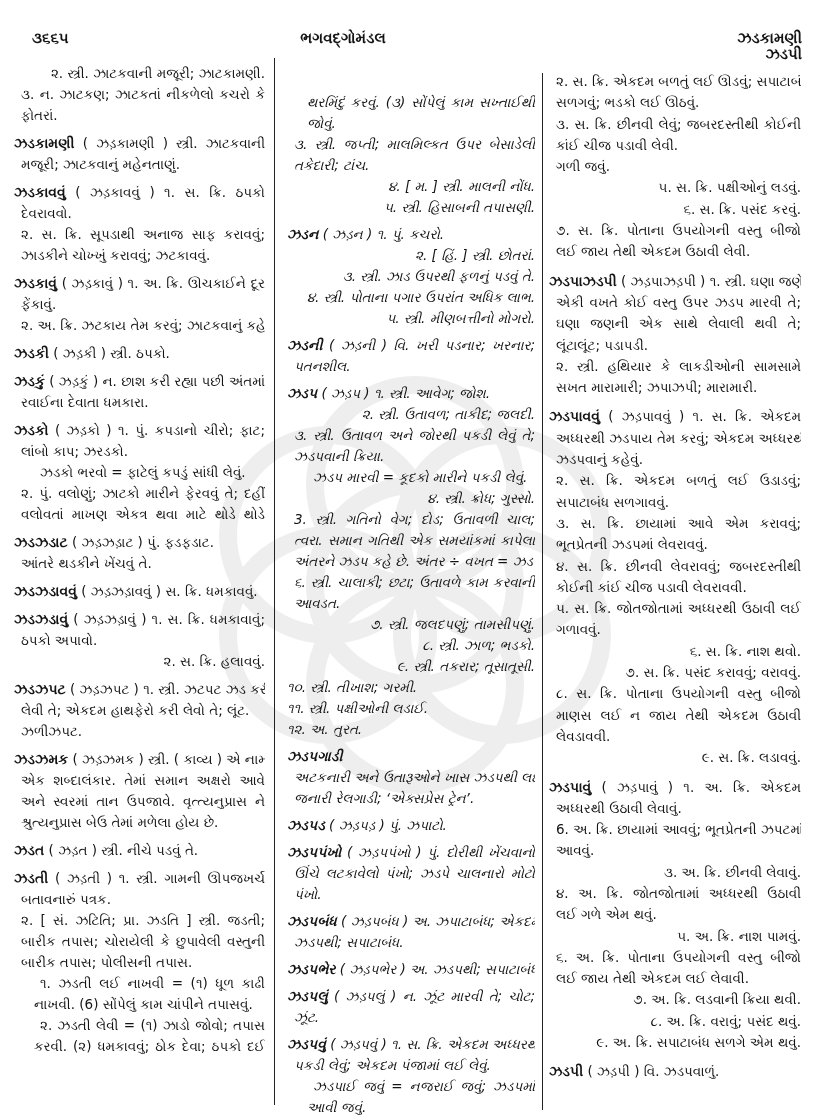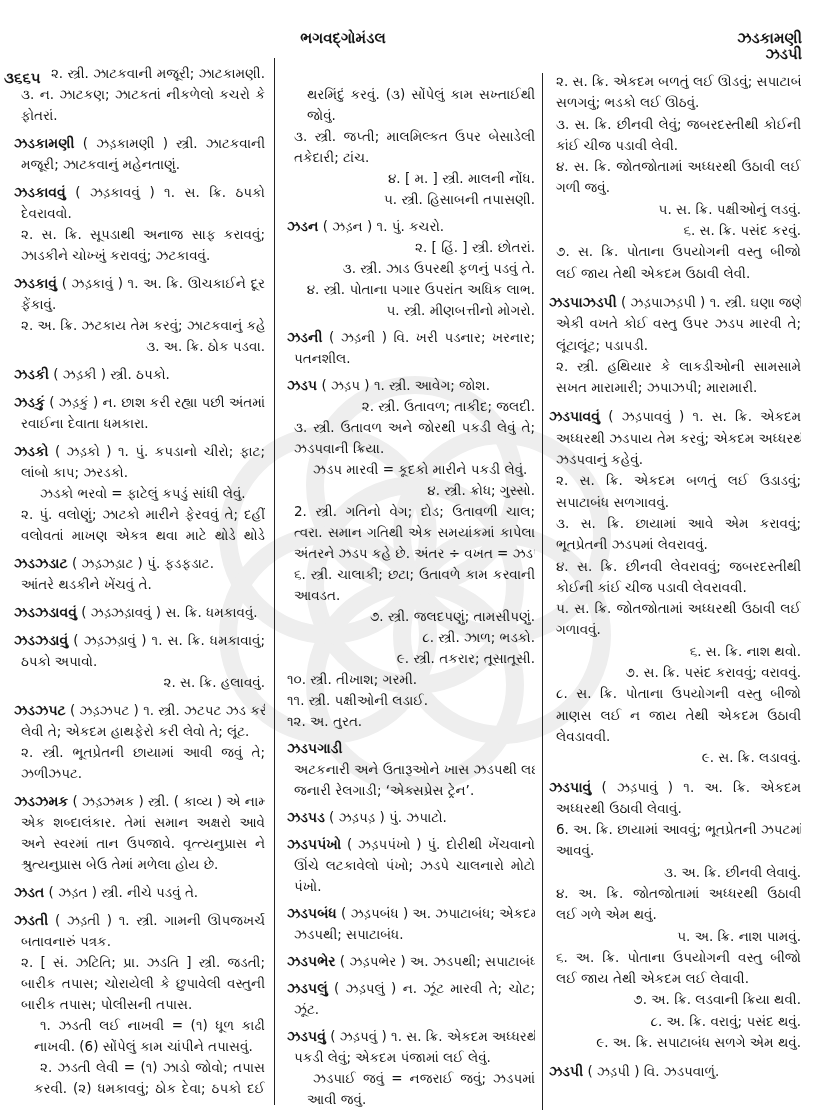--- a/index.html
+++ b/index.html
@@ -7,7 +7,7 @@
          font-family: "DejaVu Sans", "Liberation Sans", sans-serif; color: #141414; }
   .watermark { position: absolute; left: 0; top: 0; width: 825px; height: 1118px; z-index: 0; pointer-events: none; }
   .hdr { position: absolute; top: 30px; font-weight: bold; font-size: 15px; line-height: 17px; z-index: 2; }
-  .hdr-page { left: 4px; margin-top: 40px; }
+  .hdr-page { left: 32px; }
   .hdr-title { left: 0; width: 686px; text-align: center; }
   .hdr-guide { right: 23px; text-align: right; }
   .hdr-guide div { line-height: 16px; }

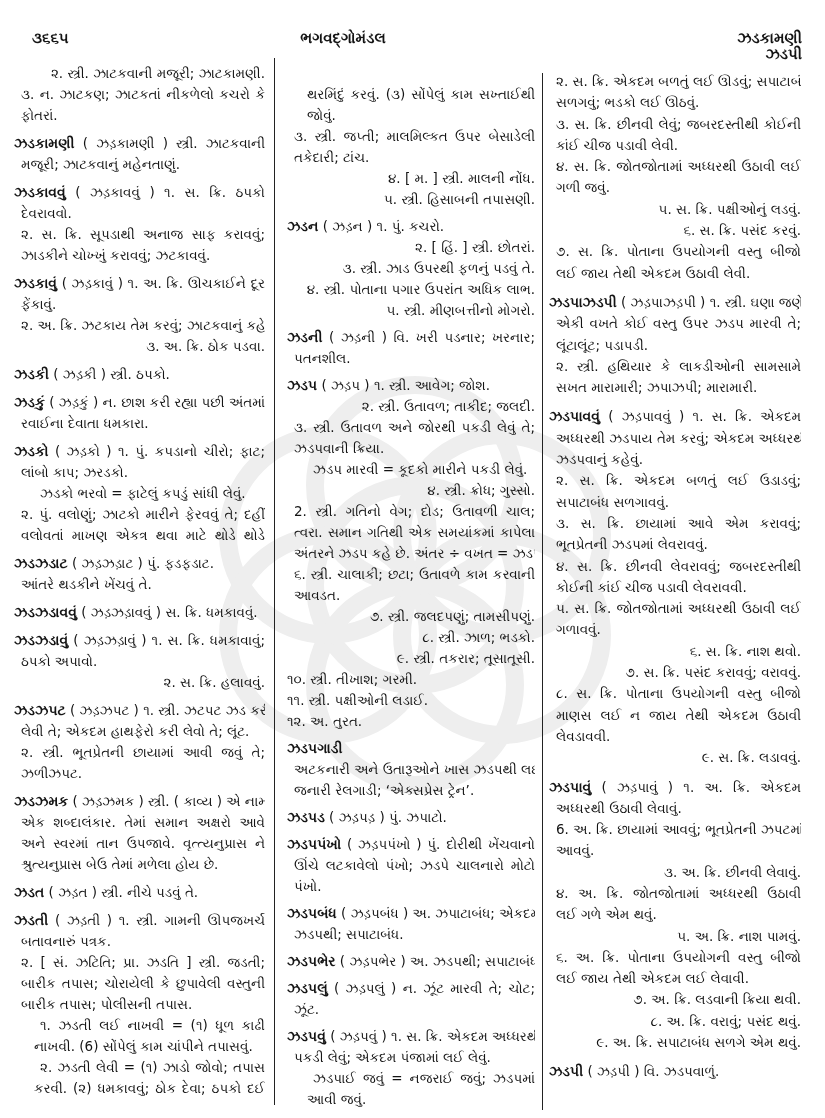--- a/index.html
+++ b/index.html
@@ -14,7 +14,7 @@
   .divider { position: absolute; width: 1px; background: #222; z-index: 2; }
   .col { position: absolute; z-index: 2; font-size: 13.5px; }
   .col1 { left: 14px; top: 63px; width: 251px; --lh: 21px; --gap: 7px; }
-  .col2 { left: 287px; top: 84px; width: 248px; --lh: 21px; --gap: 6px; }
+  .col2 { left: 287px; top: 92px; width: 248px; font-style: italic; --lh: 21px; --gap: 6px; }
   .col3 { left: 549px; top: 71px; width: 252px; --lh: 21.3px; --gap: 8px; }
   .ln { height: var(--lh); line-height: var(--lh); white-space: nowrap; overflow: hidden; text-align: left; }
   .ln.j { text-align: justify; text-align-last: justify; }

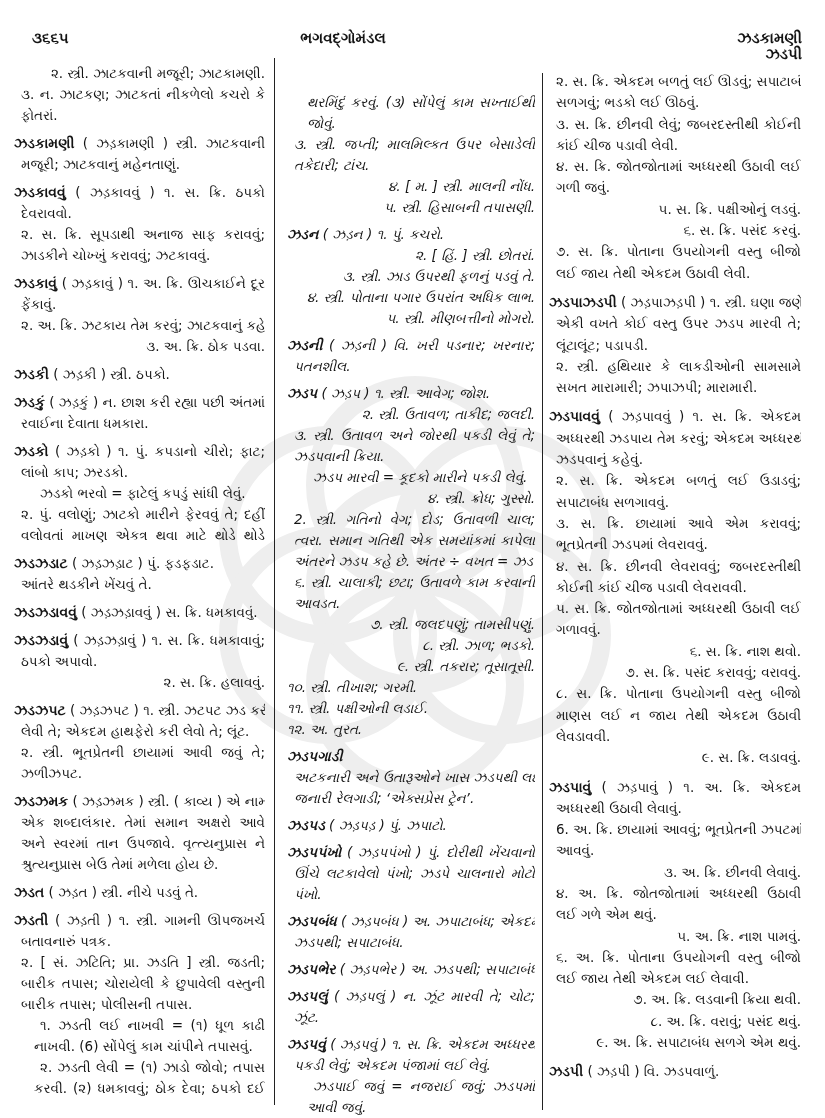--- a/index.html
+++ b/index.html
@@ -153,7 +153,6 @@
   <div class="ln c"><span>સળગવું; ભડકો લઈ ઊઠવું.</span></div>
   <div class="ln s j"><span>૩. સ. ક્રિ. છીનવી લેવું; જબરદસ્તીથી કોઈની</span></div>
   <div class="ln c"><span>કાંઈ ચીજ પડાવી લેવી.</span></div>
-  <div class="ln s j"><span>૪. સ. ક્રિ. જોતજોતામાં અધ્ધરથી ઉઠાવી લઈ</span></div>
   <div class="ln c"><span>ગળી જવું.</span></div>
   <div class="ln s"><span>૫. સ. ક્રિ. પક્ષીઓનું લડવું.</span></div>
   <div class="ln s"><span>૬. સ. ક્રિ. પસંદ કરવું.</span></div>

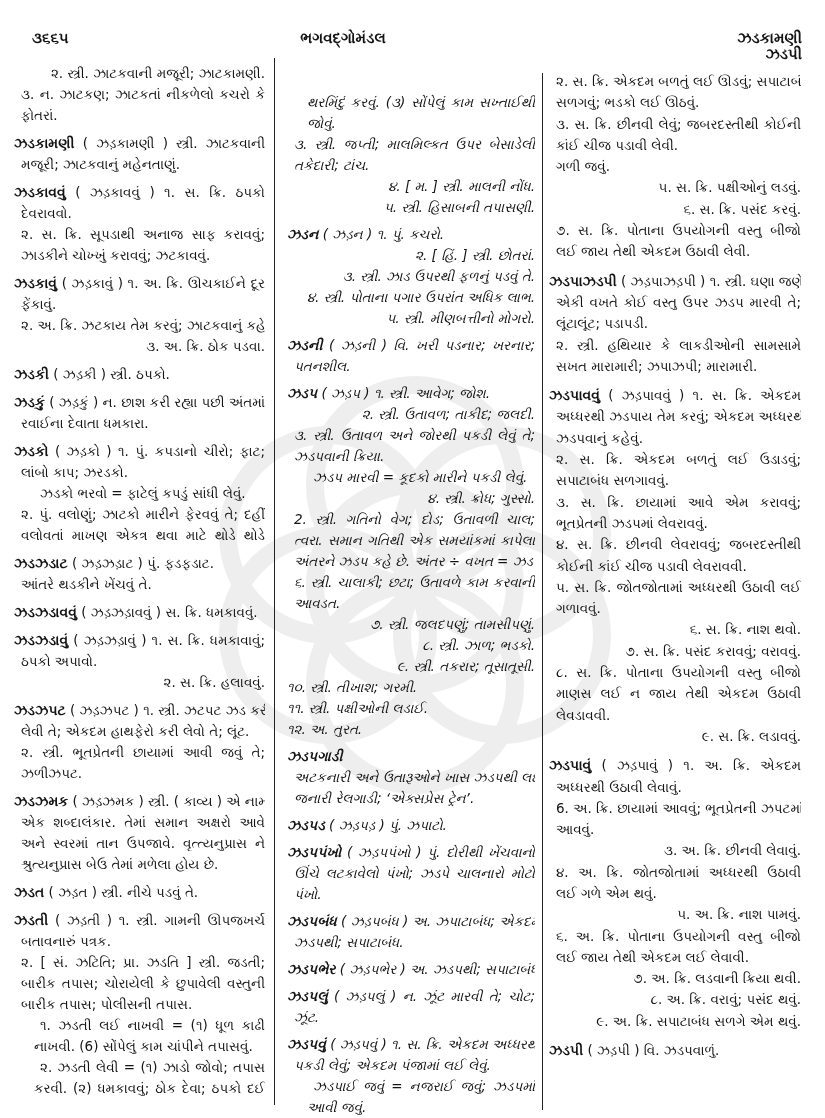--- a/index.html
+++ b/index.html
@@ -160,6 +160,7 @@
   <div class="ln c"><span>લઈ જાય તેથી એકદમ ઉઠાવી લેવી.</span></div>
   <div class="ln hw e j"><b class="hwd">ઝડપાઝડપી</b><span> ( ઝડ઼પાઝડ઼પી ) ૧. સ્ત્રી. ઘણા જણે</span></div>
   <div class="ln c j"><span>એકી વખતે કોઈ વસ્તુ ઉપર ઝડપ મારવી તે;</span></div>
+  <div class="ln c j"><span>ઘણા જણની એક સાથે લેવાલી થવી તે;</span></div>
   <div class="ln c"><span>લૂંટાલૂંટ; પડાપડી.</span></div>
   <div class="ln s j"><span>૨. સ્ત્રી. હથિયાર કે લાકડીઓની સામસામે</span></div>
   <div class="ln c"><span>સખત મારામારી; ઝપાઝપી; મારામારી.</span></div>

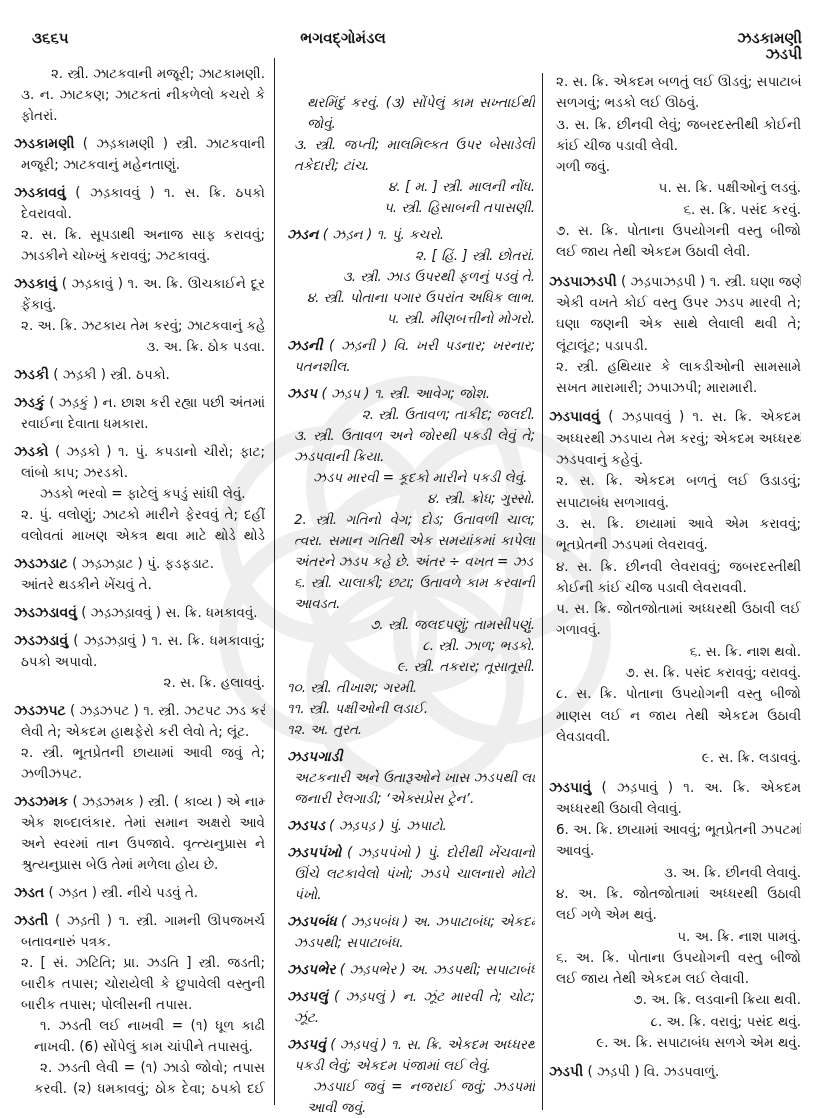--- a/index.html
+++ b/index.html
@@ -64,7 +64,6 @@
   <div class="ln hw e j"><b class="hwd">ઝડકાવું</b><span> ( ઝડ઼કાવું ) ૧. અ. ક્રિ. ઊચકાઈને દૂર</span></div>
   <div class="ln c"><span>ફેંકાવું.</span></div>
   <div class="ln s"><span>૨. અ. ક્રિ. ઝટકાય તેમ કરવું; ઝાટકવાનું કહેવું.</span></div>
-  <div class="ln s"><span>૩. અ. ક્રિ. ઠોક પડવા.</span></div>
   <div class="ln hw e"><b class="hwd">ઝડકી</b><span> ( ઝડ઼કી ) સ્ત્રી. ઠપકો.</span></div>
   <div class="ln hw e j"><b class="hwd">ઝડકું</b><span> ( ઝડ઼કું ) ન. છાશ કરી રહ્યા પછી અંતમાં</span></div>
   <div class="ln c"><span>રવાઈના દેવાતા ધમકારા.</span></div>

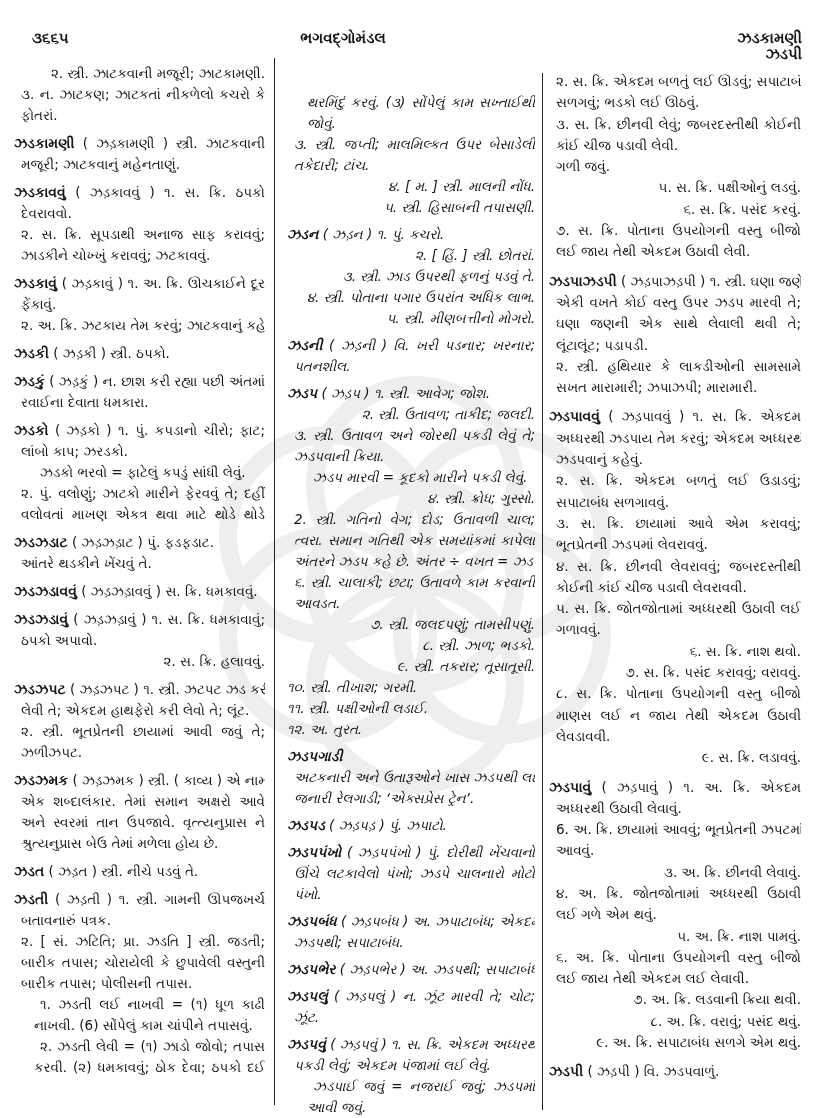--- a/index.html
+++ b/index.html
@@ -118,7 +118,7 @@
   <div class="ln c"><span>ઝડપવાની ક્રિયા.</span></div>
   <div class="ln i"><span>ઝડપ મારવી = કૂદકો મારીને પકડી લેવું.</span></div>
   <div class="ln s"><span>૪. સ્ત્રી. ક્રોધ; ગુસ્સો.</span></div>
-  <div class="ln s j"><span>2. સ્ત્રી. ગતિનો વેગ; દોડ; ઉતાવળી ચાલ;</span></div>
+  <div class="ln s j"><span>3. સ્ત્રી. ગતિનો વેગ; દોડ; ઉતાવળી ચાલ;</span></div>
   <div class="ln c j"><span>ત્વરા. સમાન ગતિથી એક સમયાંકમાં કાપેલા</span></div>
   <div class="ln c"><span>અંતરને ઝડપ કહે છે. અંતર ÷ વખત = ઝડપ.</span></div>
   <div class="ln s j"><span>૬. સ્ત્રી. ચાલાકી; છટા; ઉતાવળે કામ કરવાની</span></div>

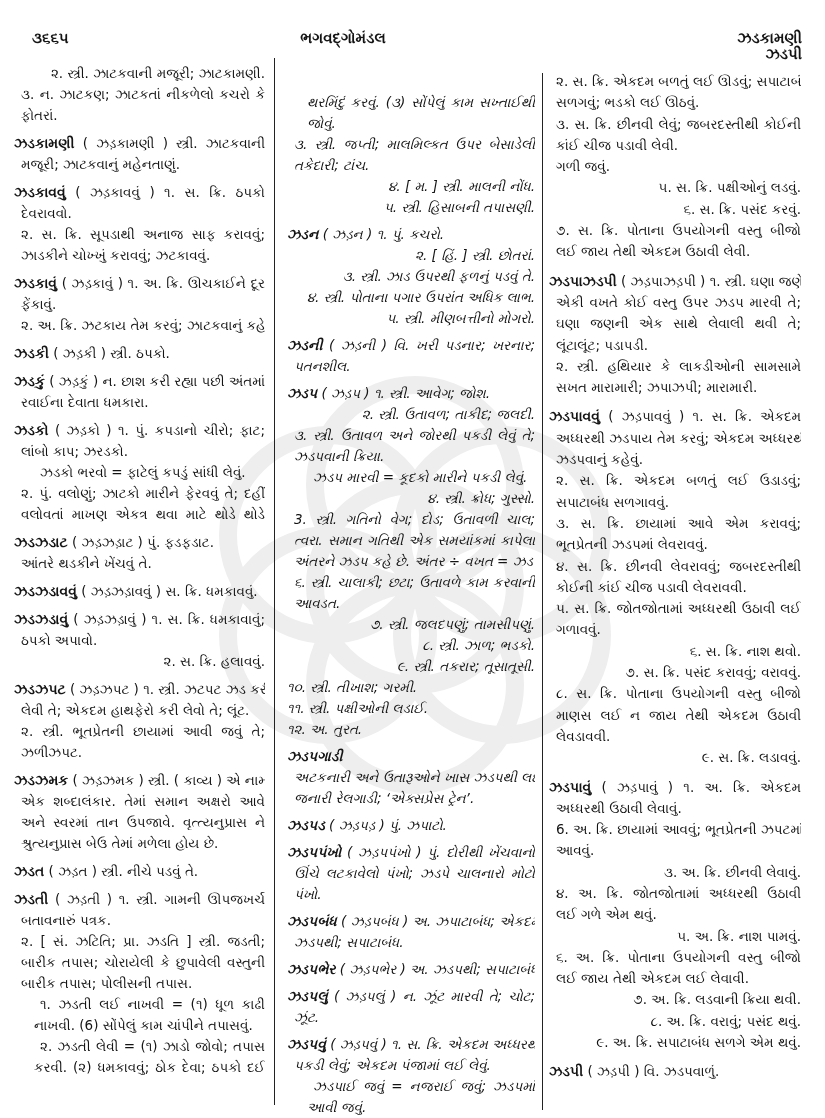--- a/index.html
+++ b/index.html
@@ -80,7 +80,6 @@
   <div class="ln s"><span>૨. સ. ક્રિ. હલાવવું.</span></div>
   <div class="ln hw e j"><b class="hwd">ઝડઝપટ</b><span> ( ઝડ઼ઝપટ ) ૧. સ્ત્રી. ઝટપટ ઝડ કરી</span></div>
   <div class="ln c"><span>લેવી તે; એકદમ હાથફેરો કરી લેવો તે; લૂંટ.</span></div>
-  <div class="ln s j"><span>૨. સ્ત્રી. ભૂતપ્રેતની છાયામાં આવી જવું તે;</span></div>
   <div class="ln c"><span>ઝળીઝપટ.</span></div>
   <div class="ln hw e j"><b class="hwd">ઝડઝમક</b><span> ( ઝડ઼ઝમક ) સ્ત્રી. ( કાવ્ય ) એ નામનો</span></div>
   <div class="ln c j"><span>એક શબ્દાલંકાર. તેમાં સમાન અક્ષરો આવે</span></div>

